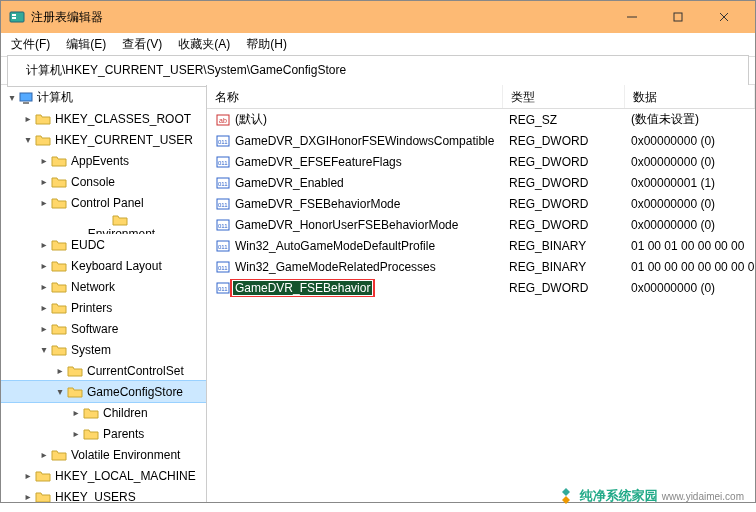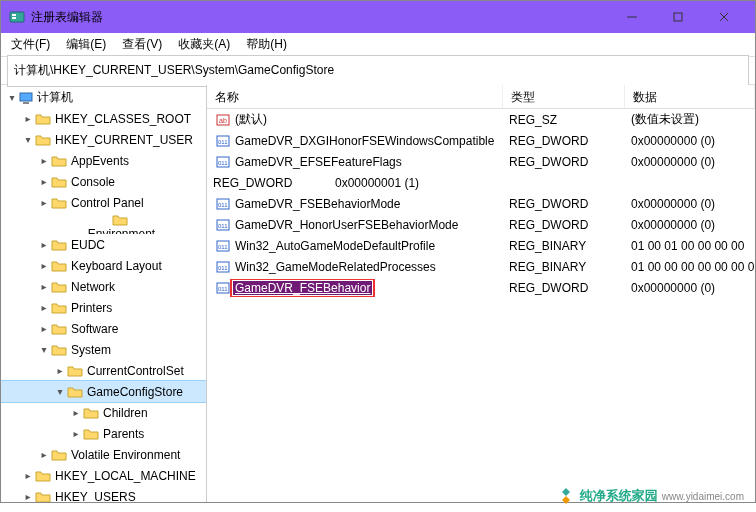--- a/index.html
+++ b/index.html
@@ -5,7 +5,7 @@
 * { box-sizing: border-box; margin: 0; padding: 0; font-family: "Microsoft YaHei", "Segoe UI", sans-serif; }
 body { width: 756px; height: 512px; overflow: hidden; background: #fff; position: relative; }
 .window { width: 756px; height: 503px; border: 1px solid #888; background: #fff; display: flex; flex-direction: column; }
-.titlebar { height: 32px; display: flex; align-items: center; padding: 0 8px; background: #8b5cf6; }
+.titlebar { height: 32px; display: flex; align-items: center; padding: 0 8px; background: #fdba74; }
 .titlebar-icon { width: 16px; height: 16px; margin-right: 6px; }
 .titlebar-title { font-size: 12px; flex: 1; }
 .win-controls { display: flex; }

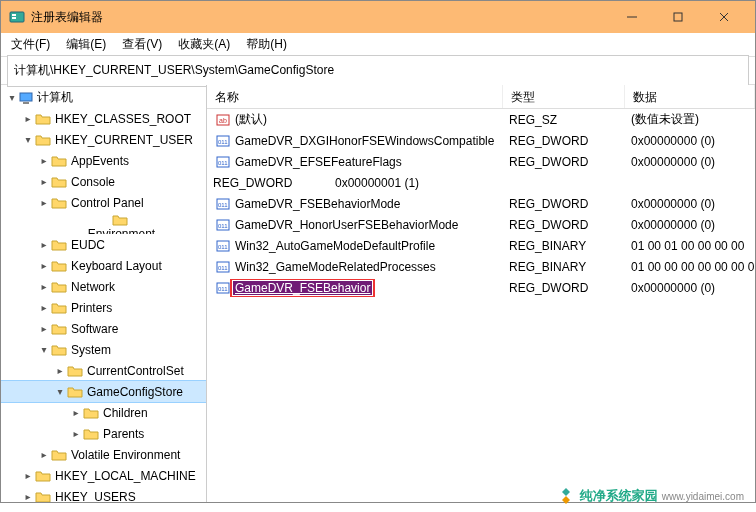--- a/index.html
+++ b/index.html
@@ -14,7 +14,7 @@
 .menubar { height: 24px; display: flex; align-items: center; padding: 0 6px; font-size: 12px; gap: 8px; border-bottom: 1px solid #ddd; }
 .menu-item { padding: 2px 4px; }
 .addressbar { height: 28px; display: flex; align-items: center; padding: 4px 6px; border-bottom: 1px solid #ddd; }
-.addr-input { flex: 1; height: 32px; border: 1px solid #ccc; padding: 0 6px; font-size: 12px; }
+.addr-input { flex: 1; height: 32px; border: 1px solid #ccc; padding: 0 18px; font-size: 12px; }
 .body { flex: 1; display: flex; overflow: hidden; }
 .tree-pane { width: 206px; border-right: 1px solid #ccc; overflow: auto; font-size: 12px; padding: 2px 0; }
 .tree-row { display: flex; align-items: center; height: 21px; padding-left: 4px; white-space: nowrap; overflow: hidden; }

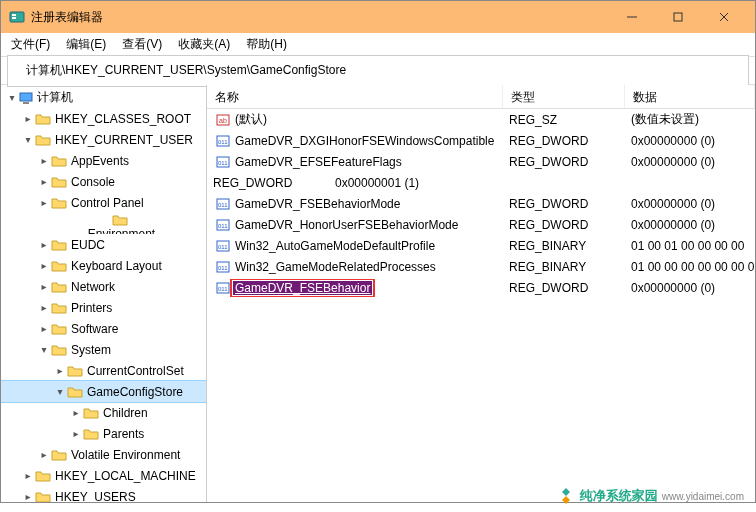--- a/index.html
+++ b/index.html
@@ -277,6 +277,15 @@
             <div class="cell col-data">0x00000000 (0)</div>
           </div>
           <div class="list-row">
+            <div class="cell col-name" style="display:flex;align-items:center;">
+              <span class="icon">
+                <svg class="reg-icon" viewBox="0 0 14 14">
+                  <rect x="1" y="2" width="12" height="10" fill="#fff" stroke="#36c"></rect>
+                  <text x="2" y="10" font-size="6" fill="#36c">011</text>
+                </svg>
+              </span>
+              <span class="name-cell" style="padding:0 2px;">GameDVR_Enabled</span>
+            </div>
             <div class="cell col-type">REG_DWORD</div>
             <div class="cell col-data">0x00000001 (1)</div>
           </div>

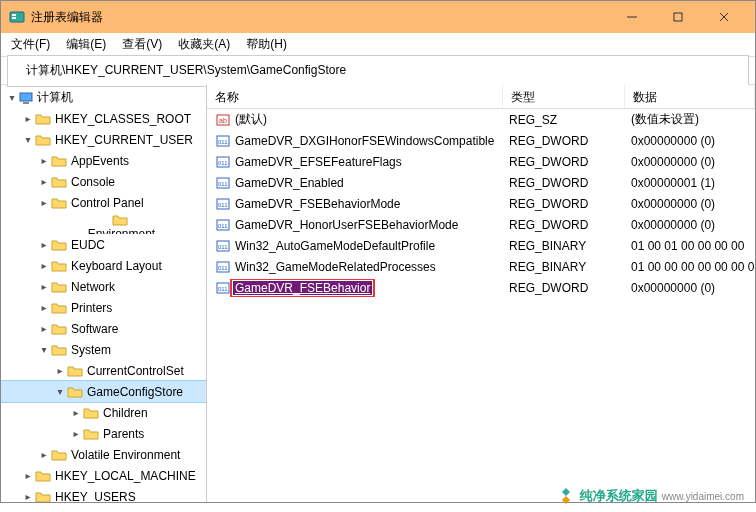--- a/index.html
+++ b/index.html
@@ -30,7 +30,7 @@
 .list-row { display: flex; height: 21px; align-items: center; }
 .list-row .cell { padding: 2px 6px; white-space: nowrap; overflow: hidden; }
 .list-row .icon { width: 20px; display: flex; justify-content: center; }
-.list-row.selected .name-cell { background: #701a75; color: #fff; outline: 2px solid #e33; outline-offset: 1px; text-decoration: underline; }
+.list-row.selected .name-cell { background: #14532d; color: #fff; outline: 2px solid #e33; outline-offset: 1px; }
 .watermark { position: absolute; right: 12px; bottom: 6px; font-size: 13px; color: #2a8; display: flex; align-items: center; gap: 4px; }
 .watermark .url { color: #888; font-size: 10px; }
 .reg-icon { width: 14px; height: 14px; }

